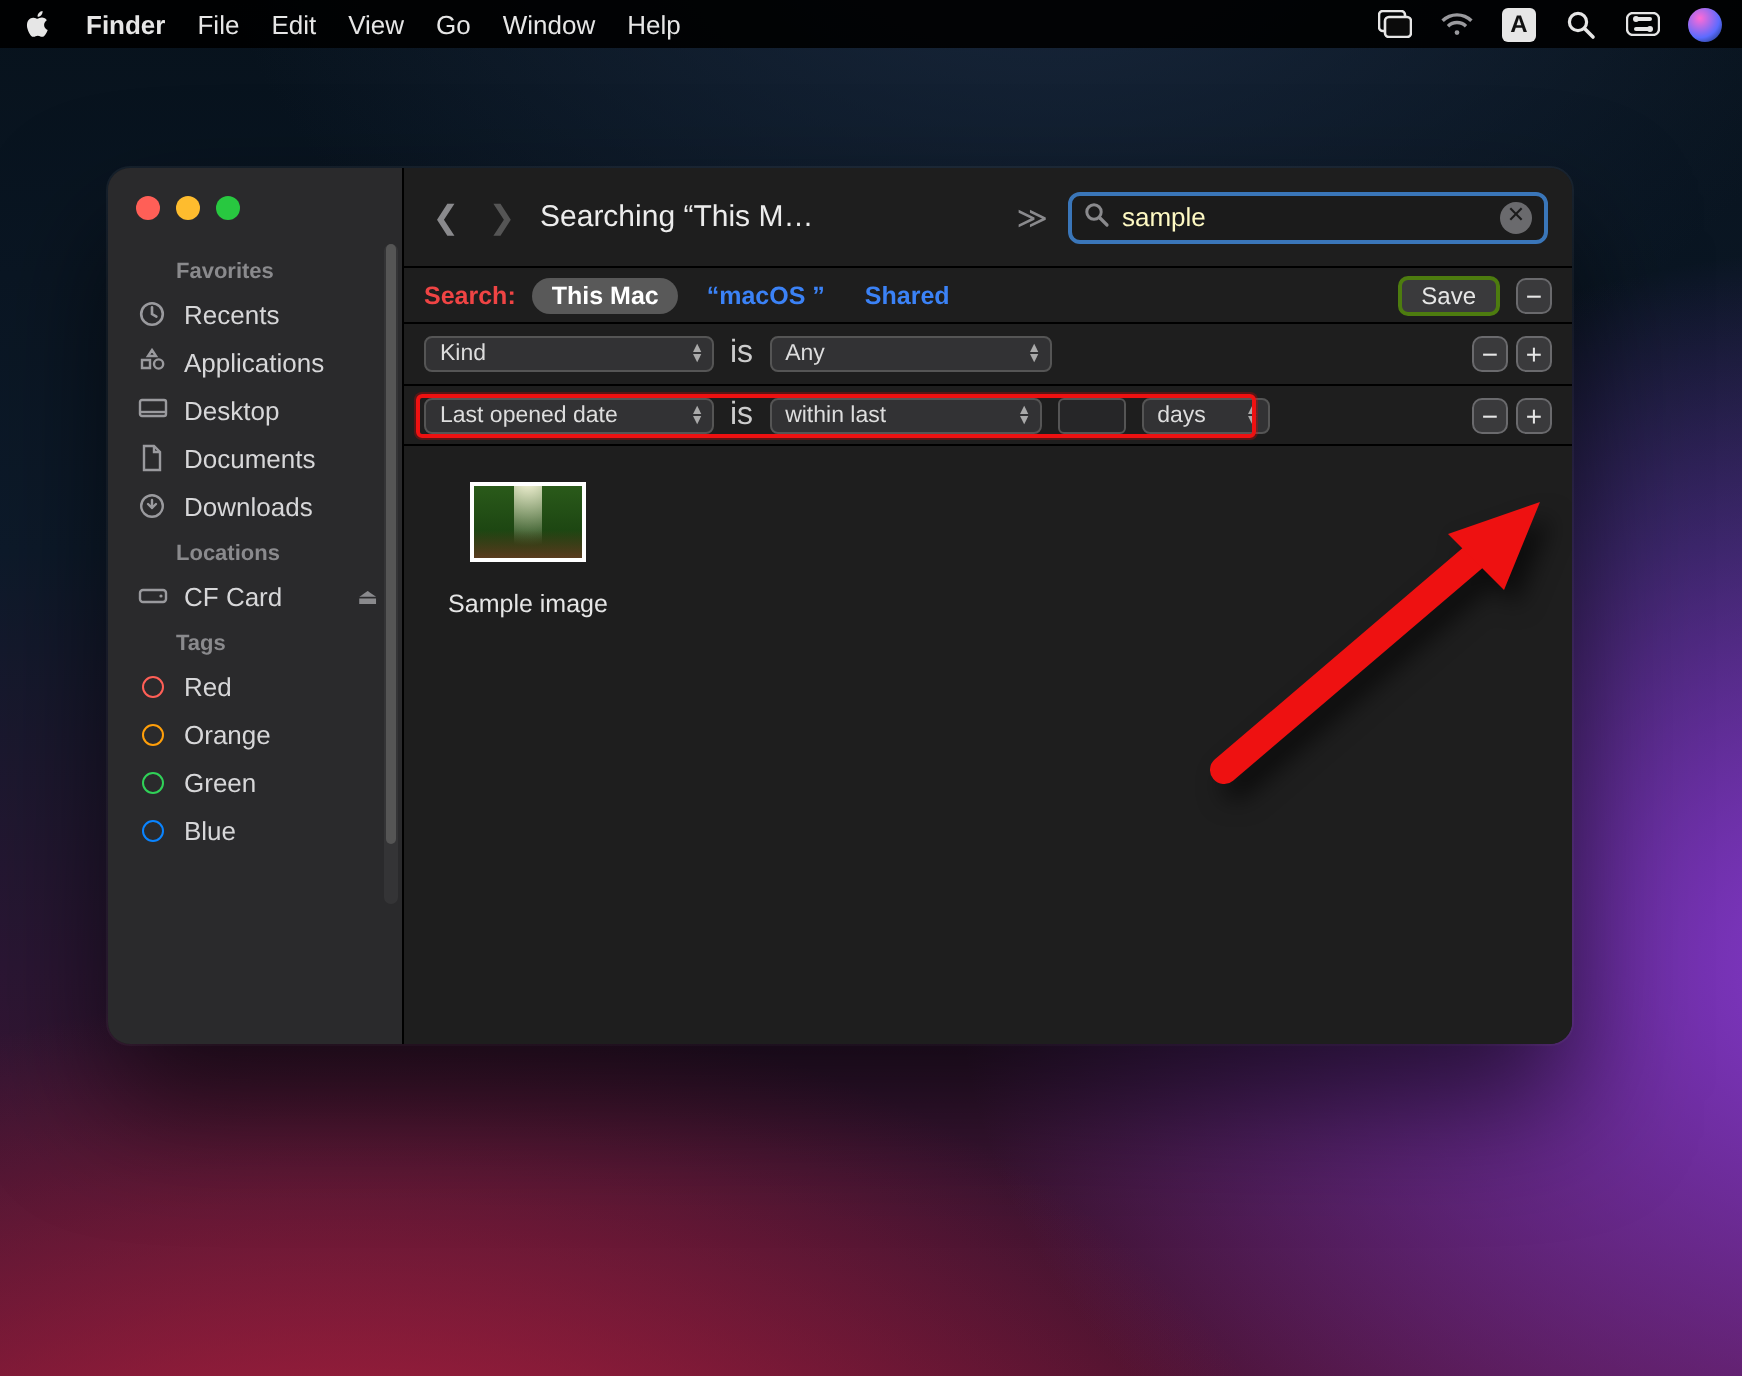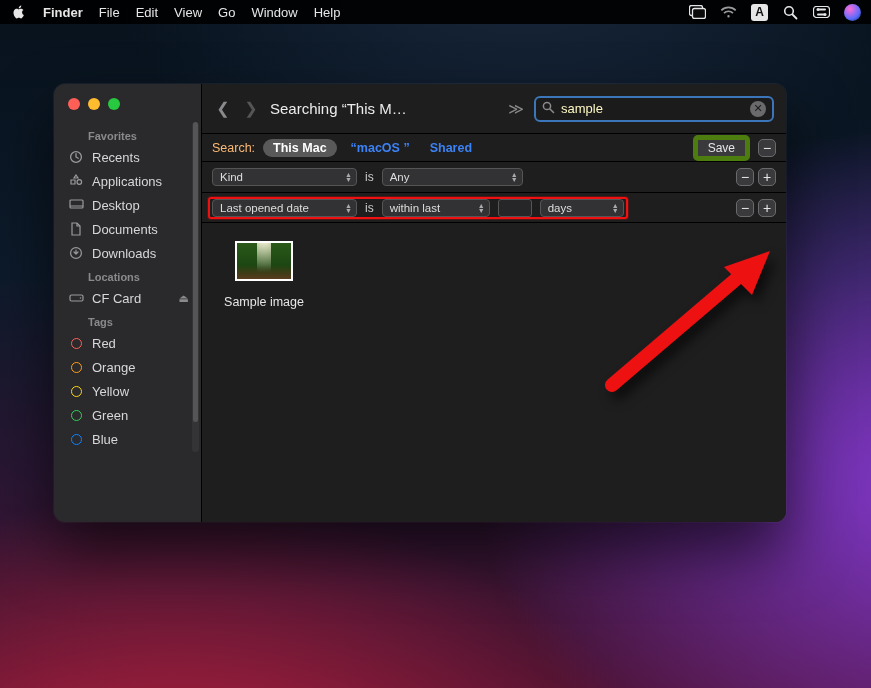--- a/index.html
+++ b/index.html
@@ -106,7 +106,7 @@
     border-bottom: 1px solid #000;
     font-size: 12.5px;
   }
-  .scopebar .lbl { color:#fdba74; font-weight:400; }
+  .scopebar .lbl { color:#ef4444; font-weight:700; }
   .scope-pill {
     padding: 2px 10px; border-radius: 10px;
     background:#595959; color:#fff; font-weight:600;

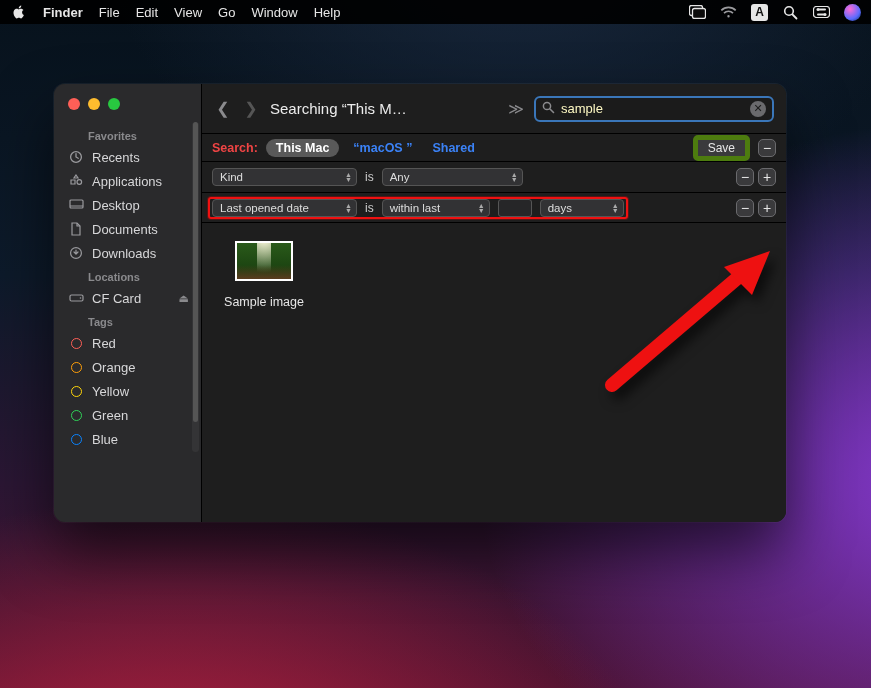--- a/index.html
+++ b/index.html
@@ -115,7 +115,7 @@
   .scope-spacer { flex:1; }
   .save-btn {
     padding:1px 10px;
-    border:5px solid #4d7c0f; border-radius:5px;
+    border:2px solid #4d7c0f; border-radius:5px;
     background:#3a3a3c; color:#e6e6e6; font-size:12px;
   }
   .rnd-btn {

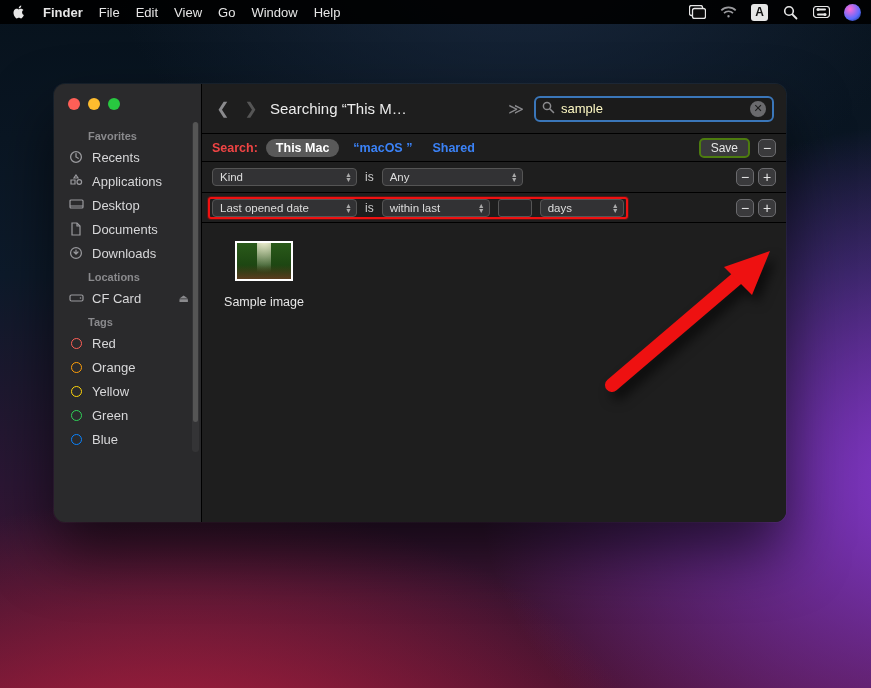--- a/index.html
+++ b/index.html
@@ -142,7 +142,7 @@
     font-size:11.5px; gap:6px;
   }
   .pop .chev { display:inline-flex; flex-direction:column; line-height:5px; font-size:7px; color:#aaa; }
-  .is { color:#ccc; font-size:12px; }
+  .is { color:#ccc; font-size:16px; }
   .crit-spacer { flex:1; }
   .crit-input {
     width:34px; height:18px;

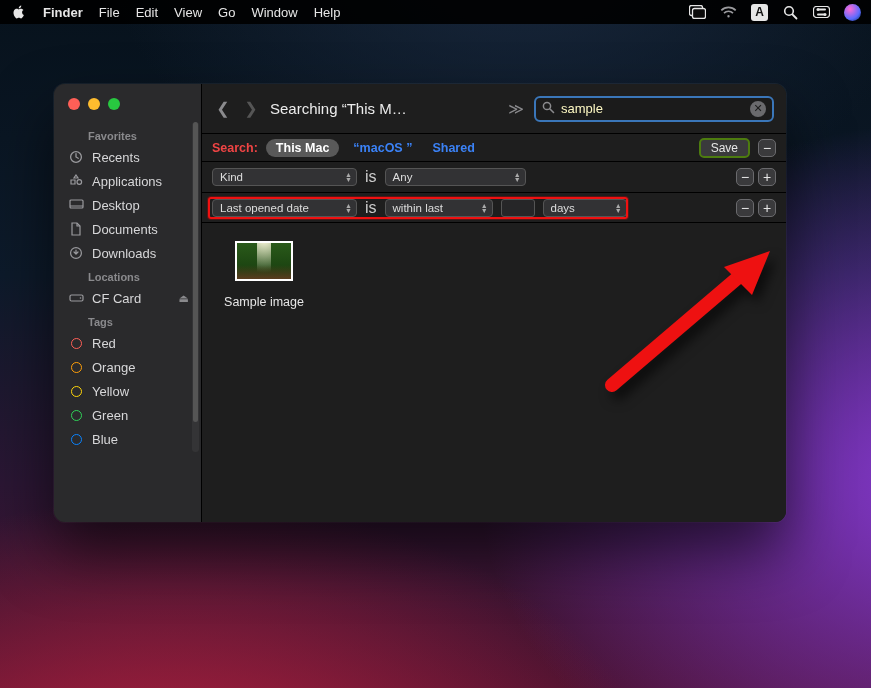--- a/index.html
+++ b/index.html
@@ -404,7 +404,7 @@
             </span>
         </span>
         <span class="is">is</span>
-        <span class="pop" style="width:108px">
+        <span class="pop" style="width:136px">
           <span>within last</span>
           <span class="chev">
               <span>▲</span>

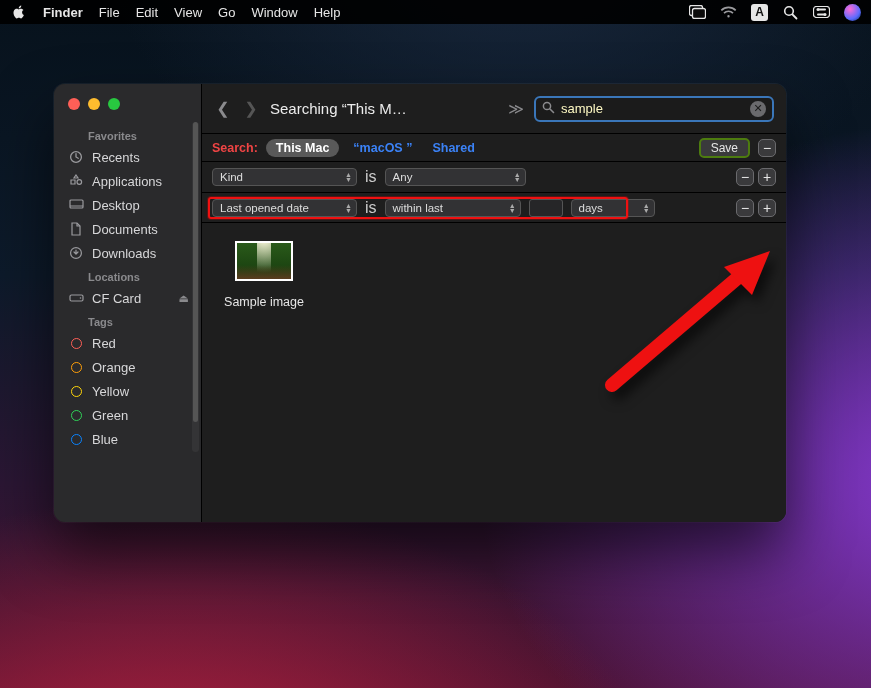--- a/index.html
+++ b/index.html
@@ -412,7 +412,7 @@
             </span>
         </span>
         <input class="crit-input" type="text" style="">
-        <span class="pop" style="width:84px">
+        <span class="pop" style="width:64px">
           <span>days</span>
           <span class="chev">
               <span>▲</span>

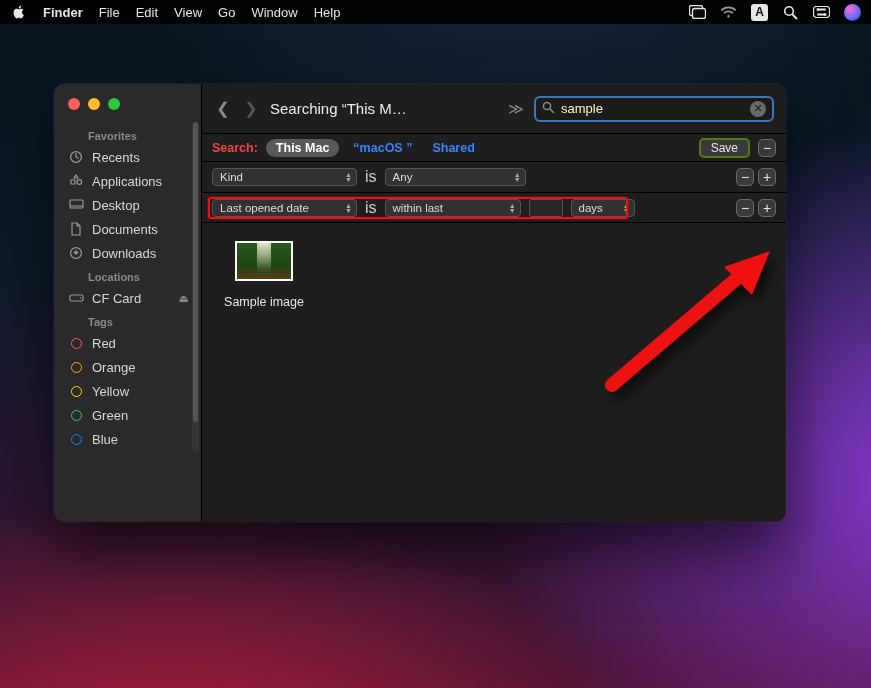--- a/index.html
+++ b/index.html
@@ -319,12 +319,6 @@
     </div>
     <div class="sb-item">
       <span class="ic">
-          <span class="tag-dot" style="color:#ffd60a"></span>
-        </span>
-      <span>Yellow</span>
-    </div>
-    <div class="sb-item">
-      <span class="ic">
           <span class="tag-dot" style="color:#30d158"></span>
         </span>
       <span>Green</span>

